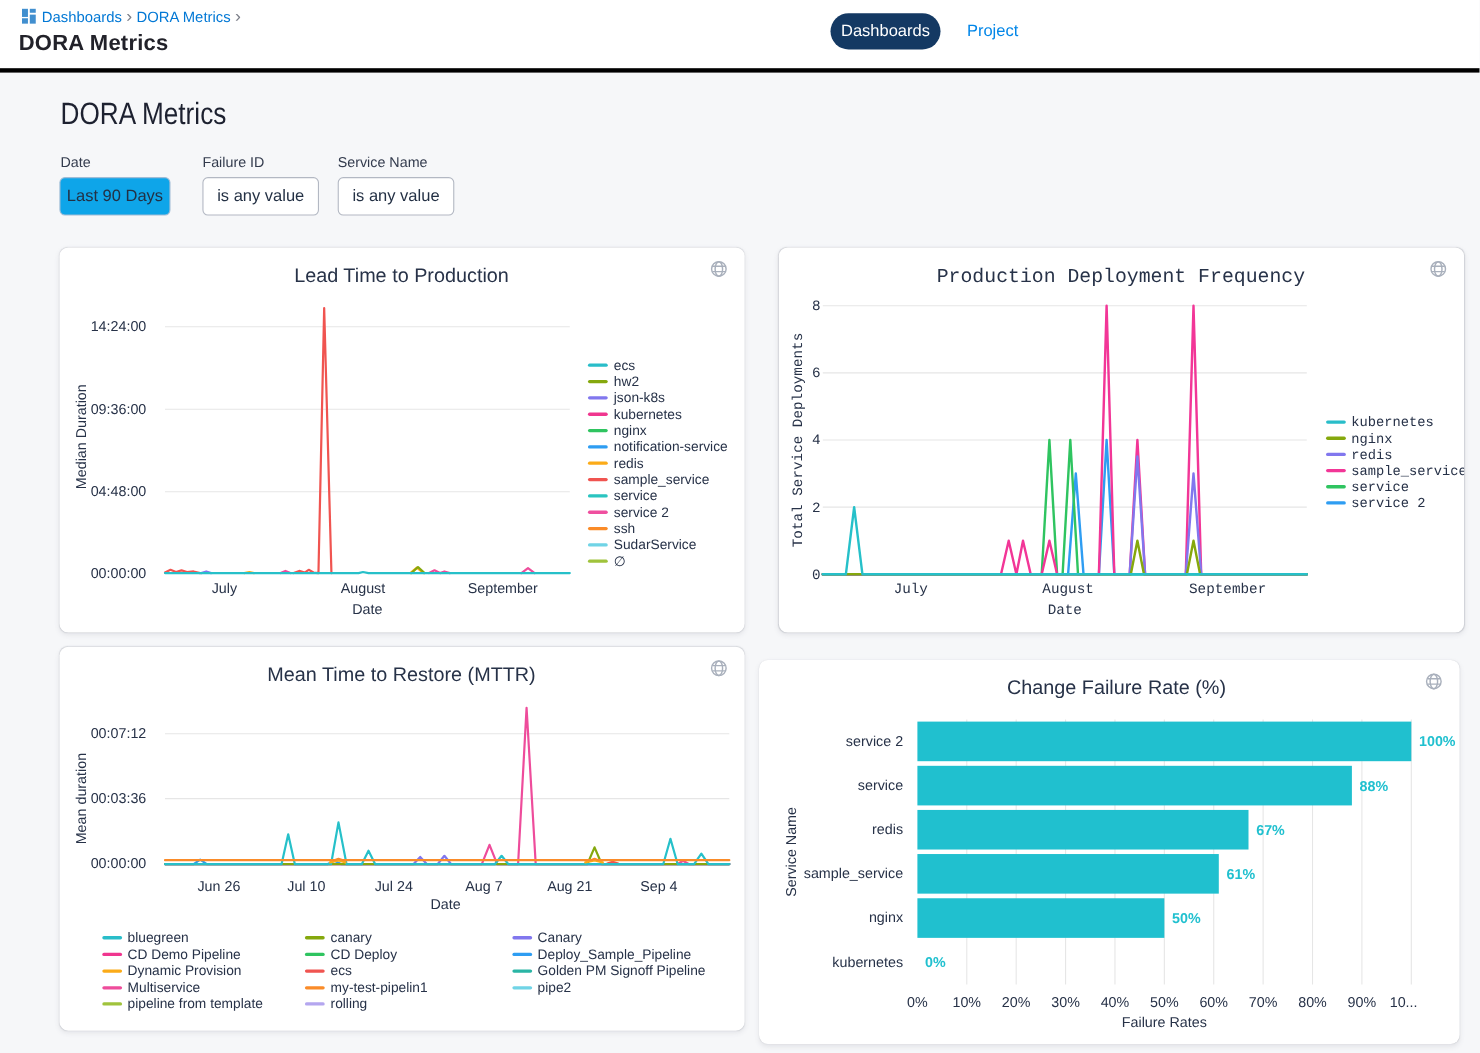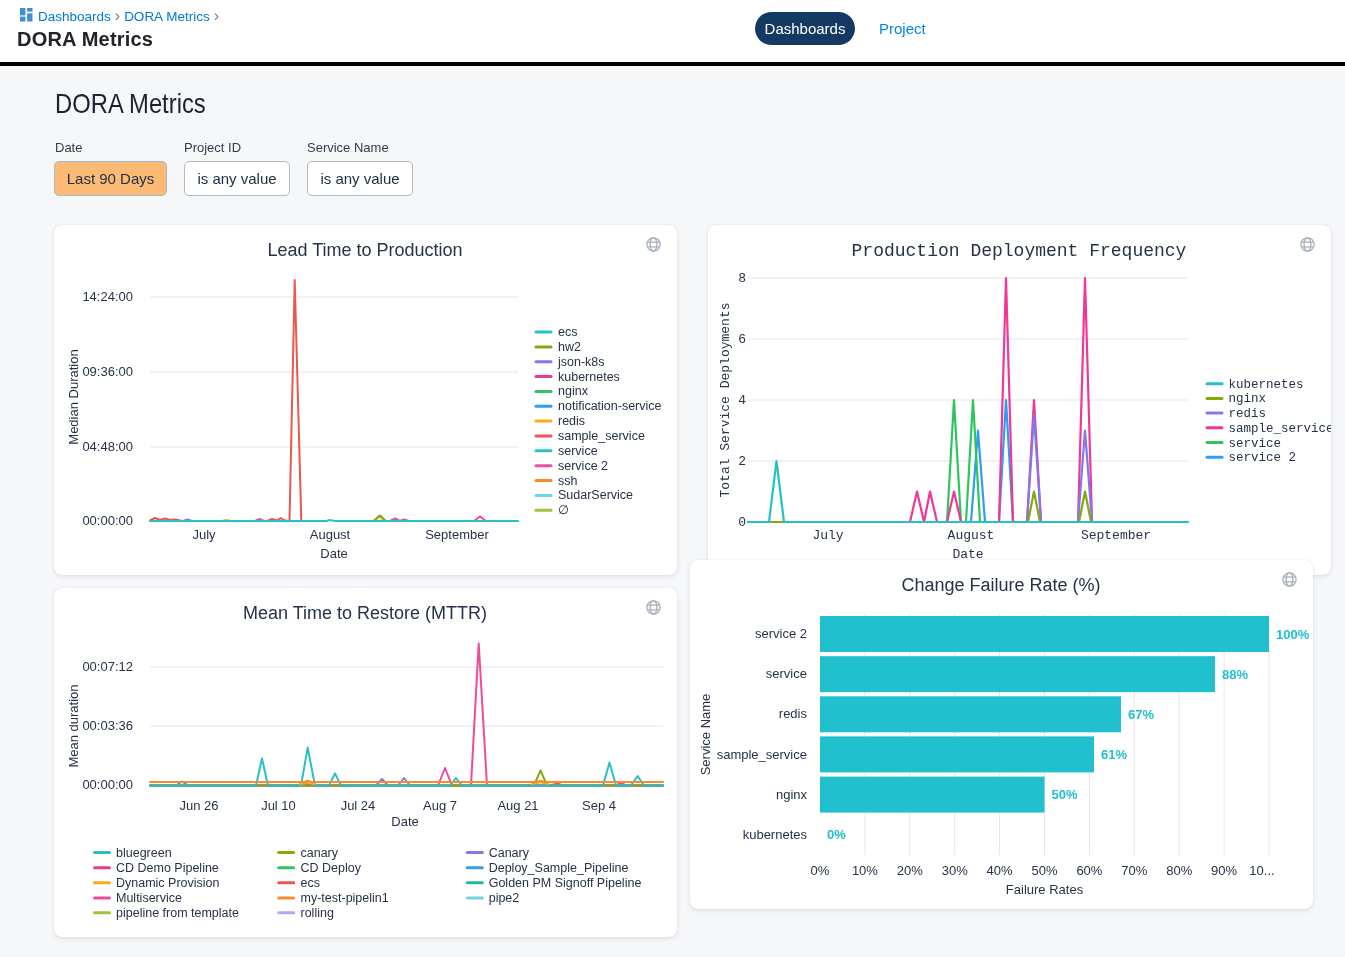--- a/index.html
+++ b/index.html
@@ -37,7 +37,7 @@
 
   <div id="h2t">DORA Metrics</div>
   <div class="flabel" style="left:55px;">Date</div>
-  <div class="flabel" style="left:184px;">Project ID</div>
+  <div class="flabel" style="left:184px;">Failure ID</div>
   <div class="flabel" style="left:307px;">Service Name</div>
   <div class="fbtn" style="left:54px;width:113px;background:#fdba74;border:1px solid #9fbcd6;font-weight:500;">Last 90 Days</div>
   <div class="fbtn" style="left:184px;width:106px;background:#fff;border:1px solid #b3b8c3;">is any value</div>

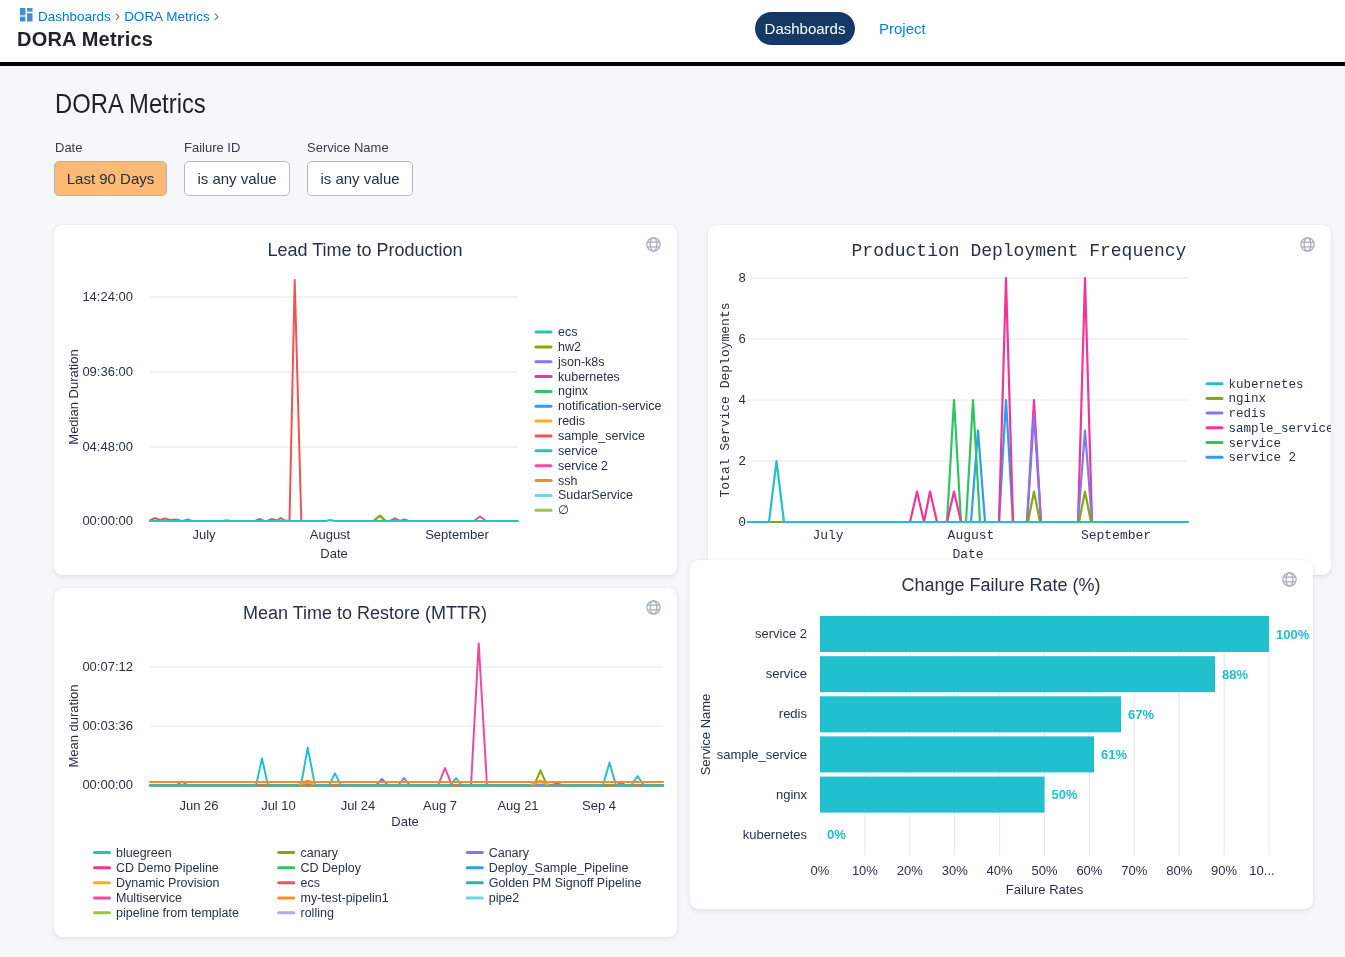--- a/index.html
+++ b/index.html
@@ -39,7 +39,7 @@
   <div class="flabel" style="left:55px;">Date</div>
   <div class="flabel" style="left:184px;">Failure ID</div>
   <div class="flabel" style="left:307px;">Service Name</div>
-  <div class="fbtn" style="left:54px;width:113px;background:#fdba74;border:1px solid #9fbcd6;font-weight:500;">Last 90 Days</div>
+  <div class="fbtn" style="left:54px;width:101px;background:#0ea5e9;border:1px solid #9fbcd6;font-weight:500;">Last 90 Days</div>
   <div class="fbtn" style="left:184px;width:106px;background:#fff;border:1px solid #b3b8c3;">is any value</div>
   <div class="fbtn" style="left:307px;width:106px;background:#fff;border:1px solid #b3b8c3;">is any value</div>
 

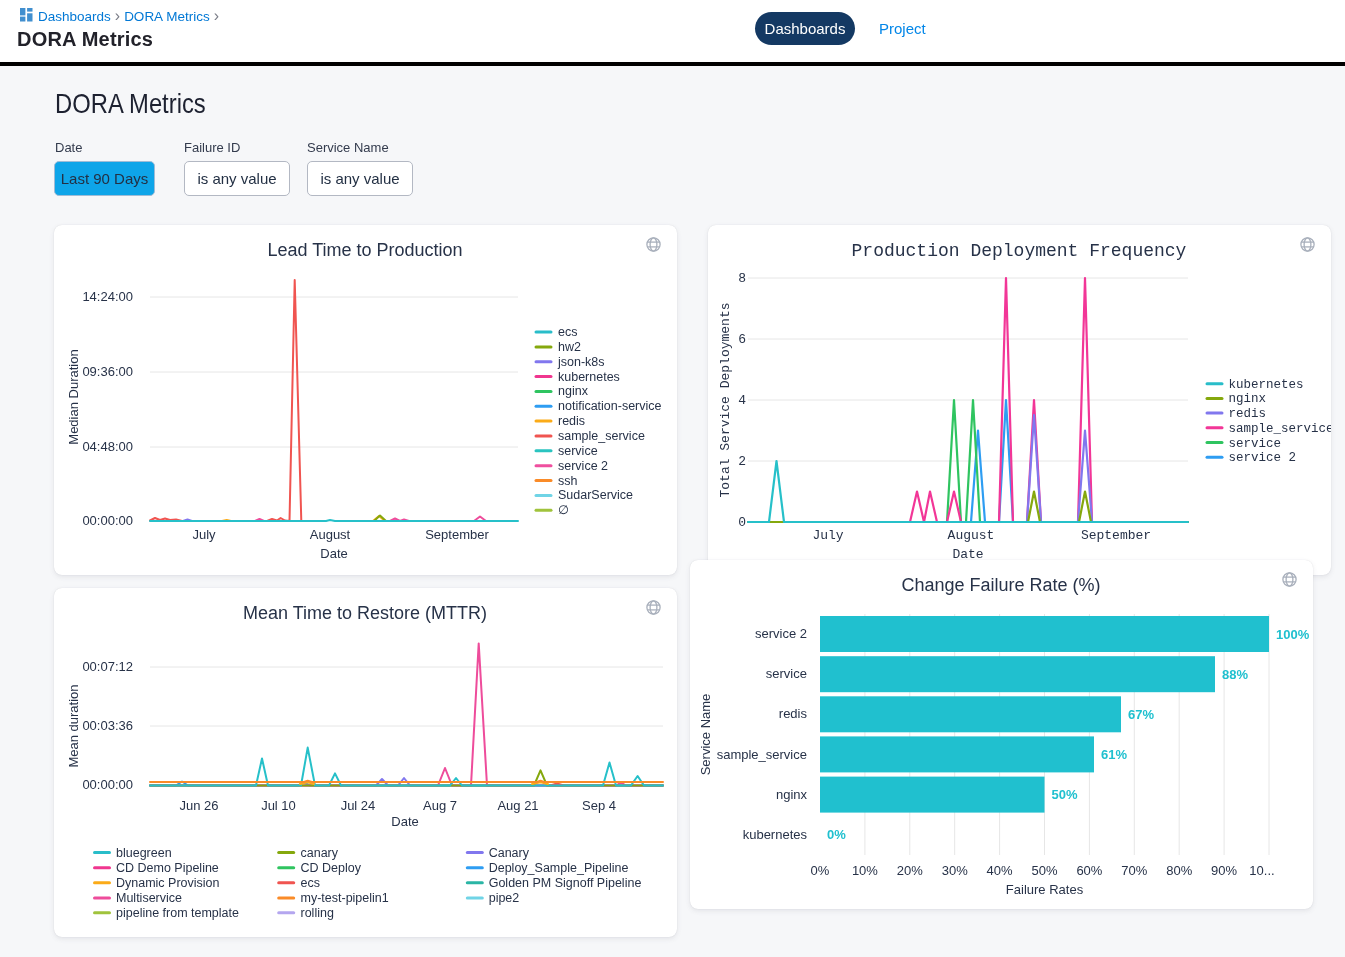--- a/index.html
+++ b/index.html
@@ -236,7 +236,7 @@
     </g>
   </svg>
   </div>
-  <div class="card" style="left:690px;top:560px;height:349px;" id="card4">
+  <div class="card" style="left:690px;top:600px;height:349px;padding-left:14px;" id="card4">
   <svg width="623" height="349" viewBox="0 0 623 349">
     <text x="311" y="31" text-anchor="middle" font-size="18" fill="#232c43">Change Failure Rate (%)</text>
     <g transform="translate(592,12)" stroke="#a9b0bc" stroke-width="1.3" fill="none">

